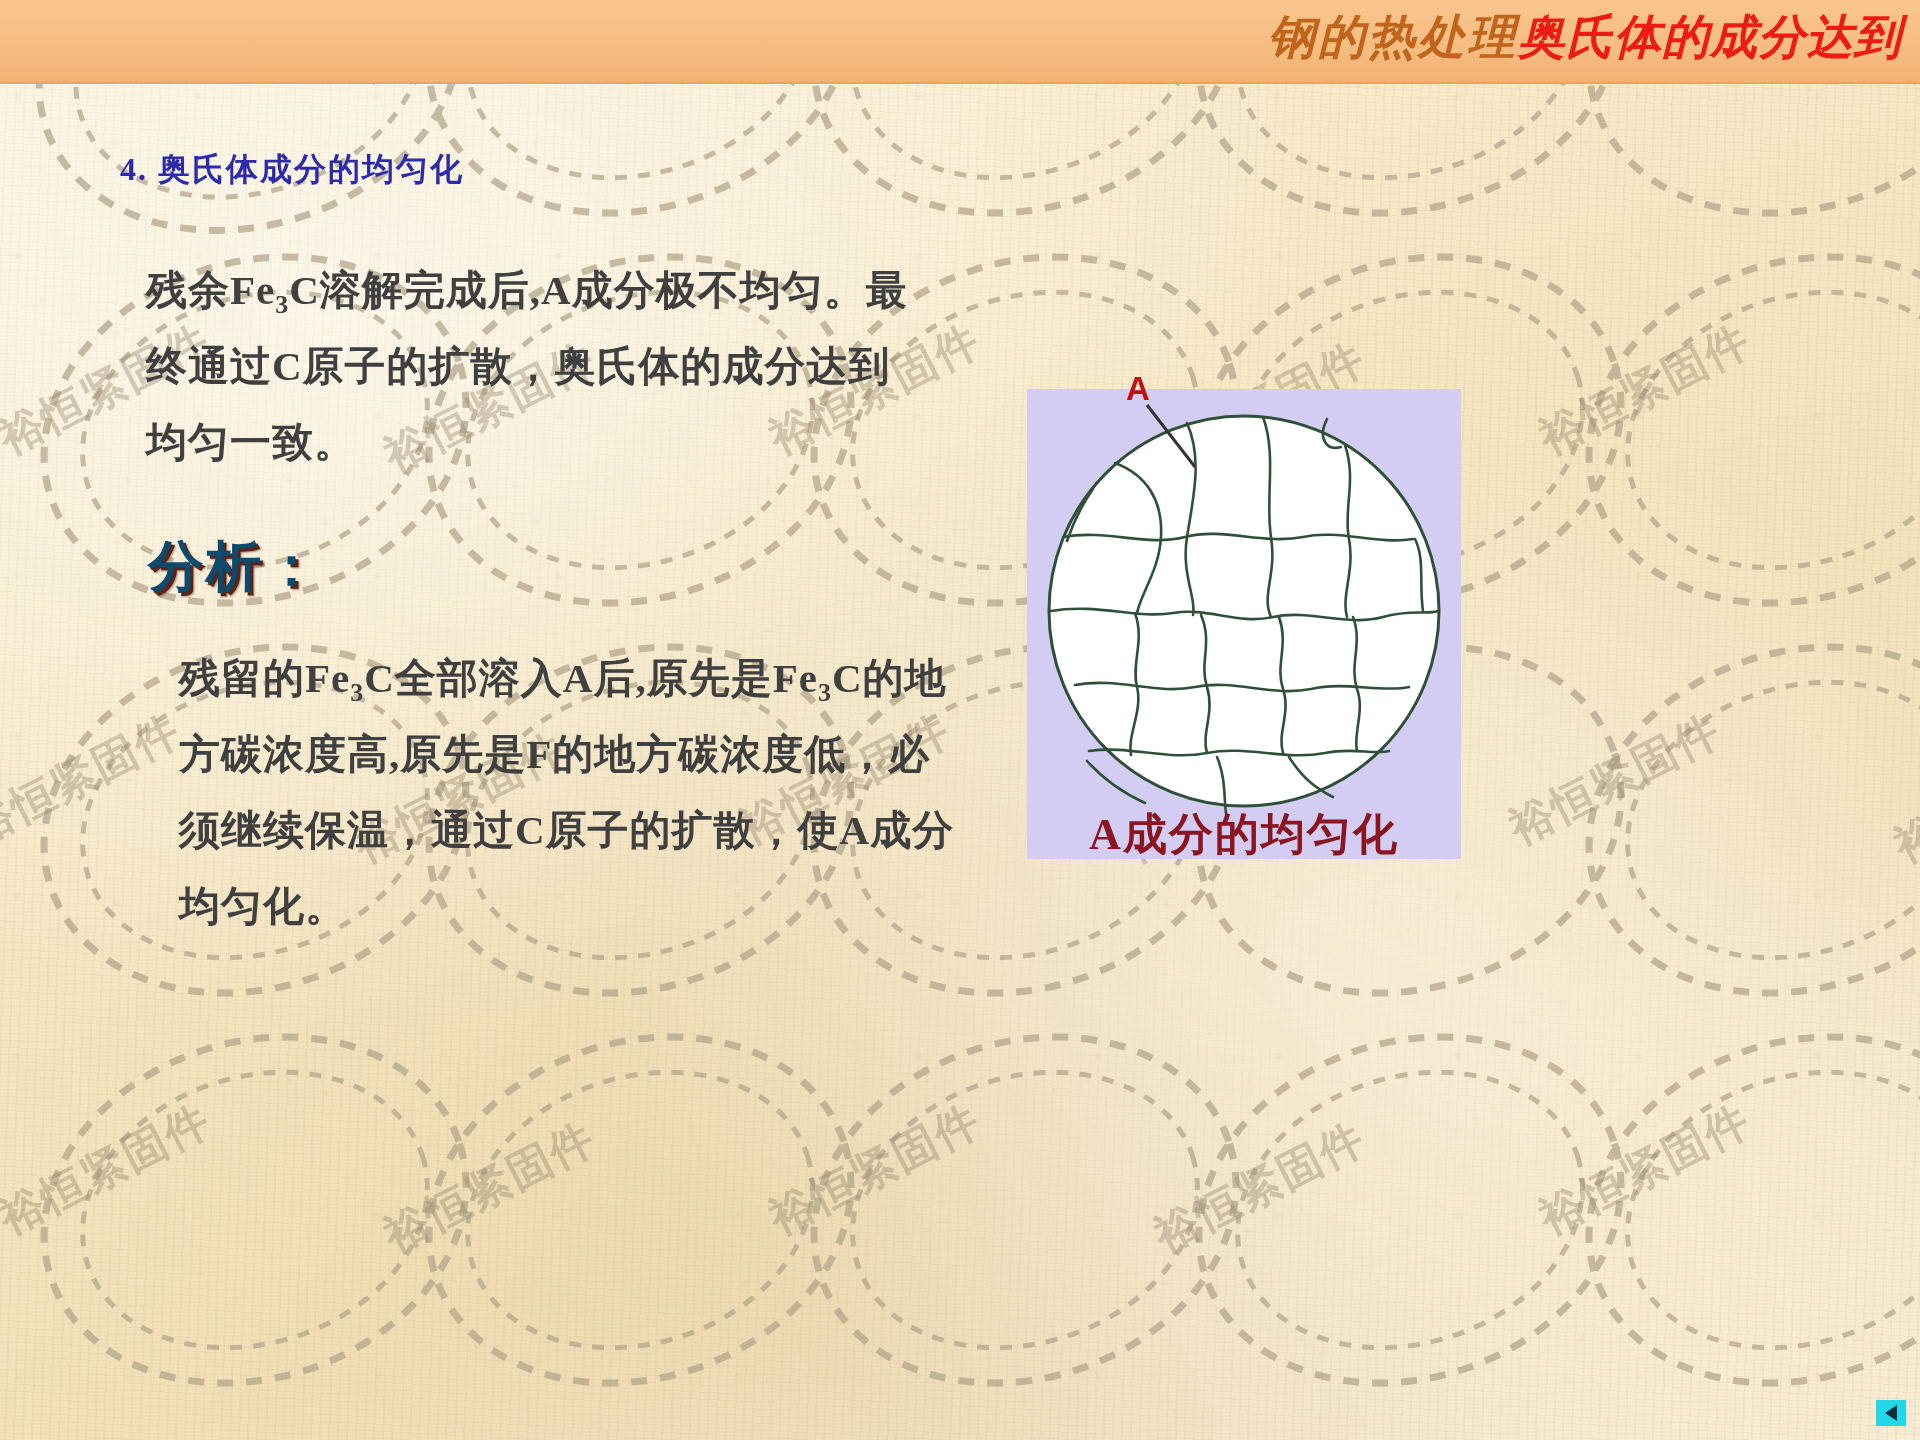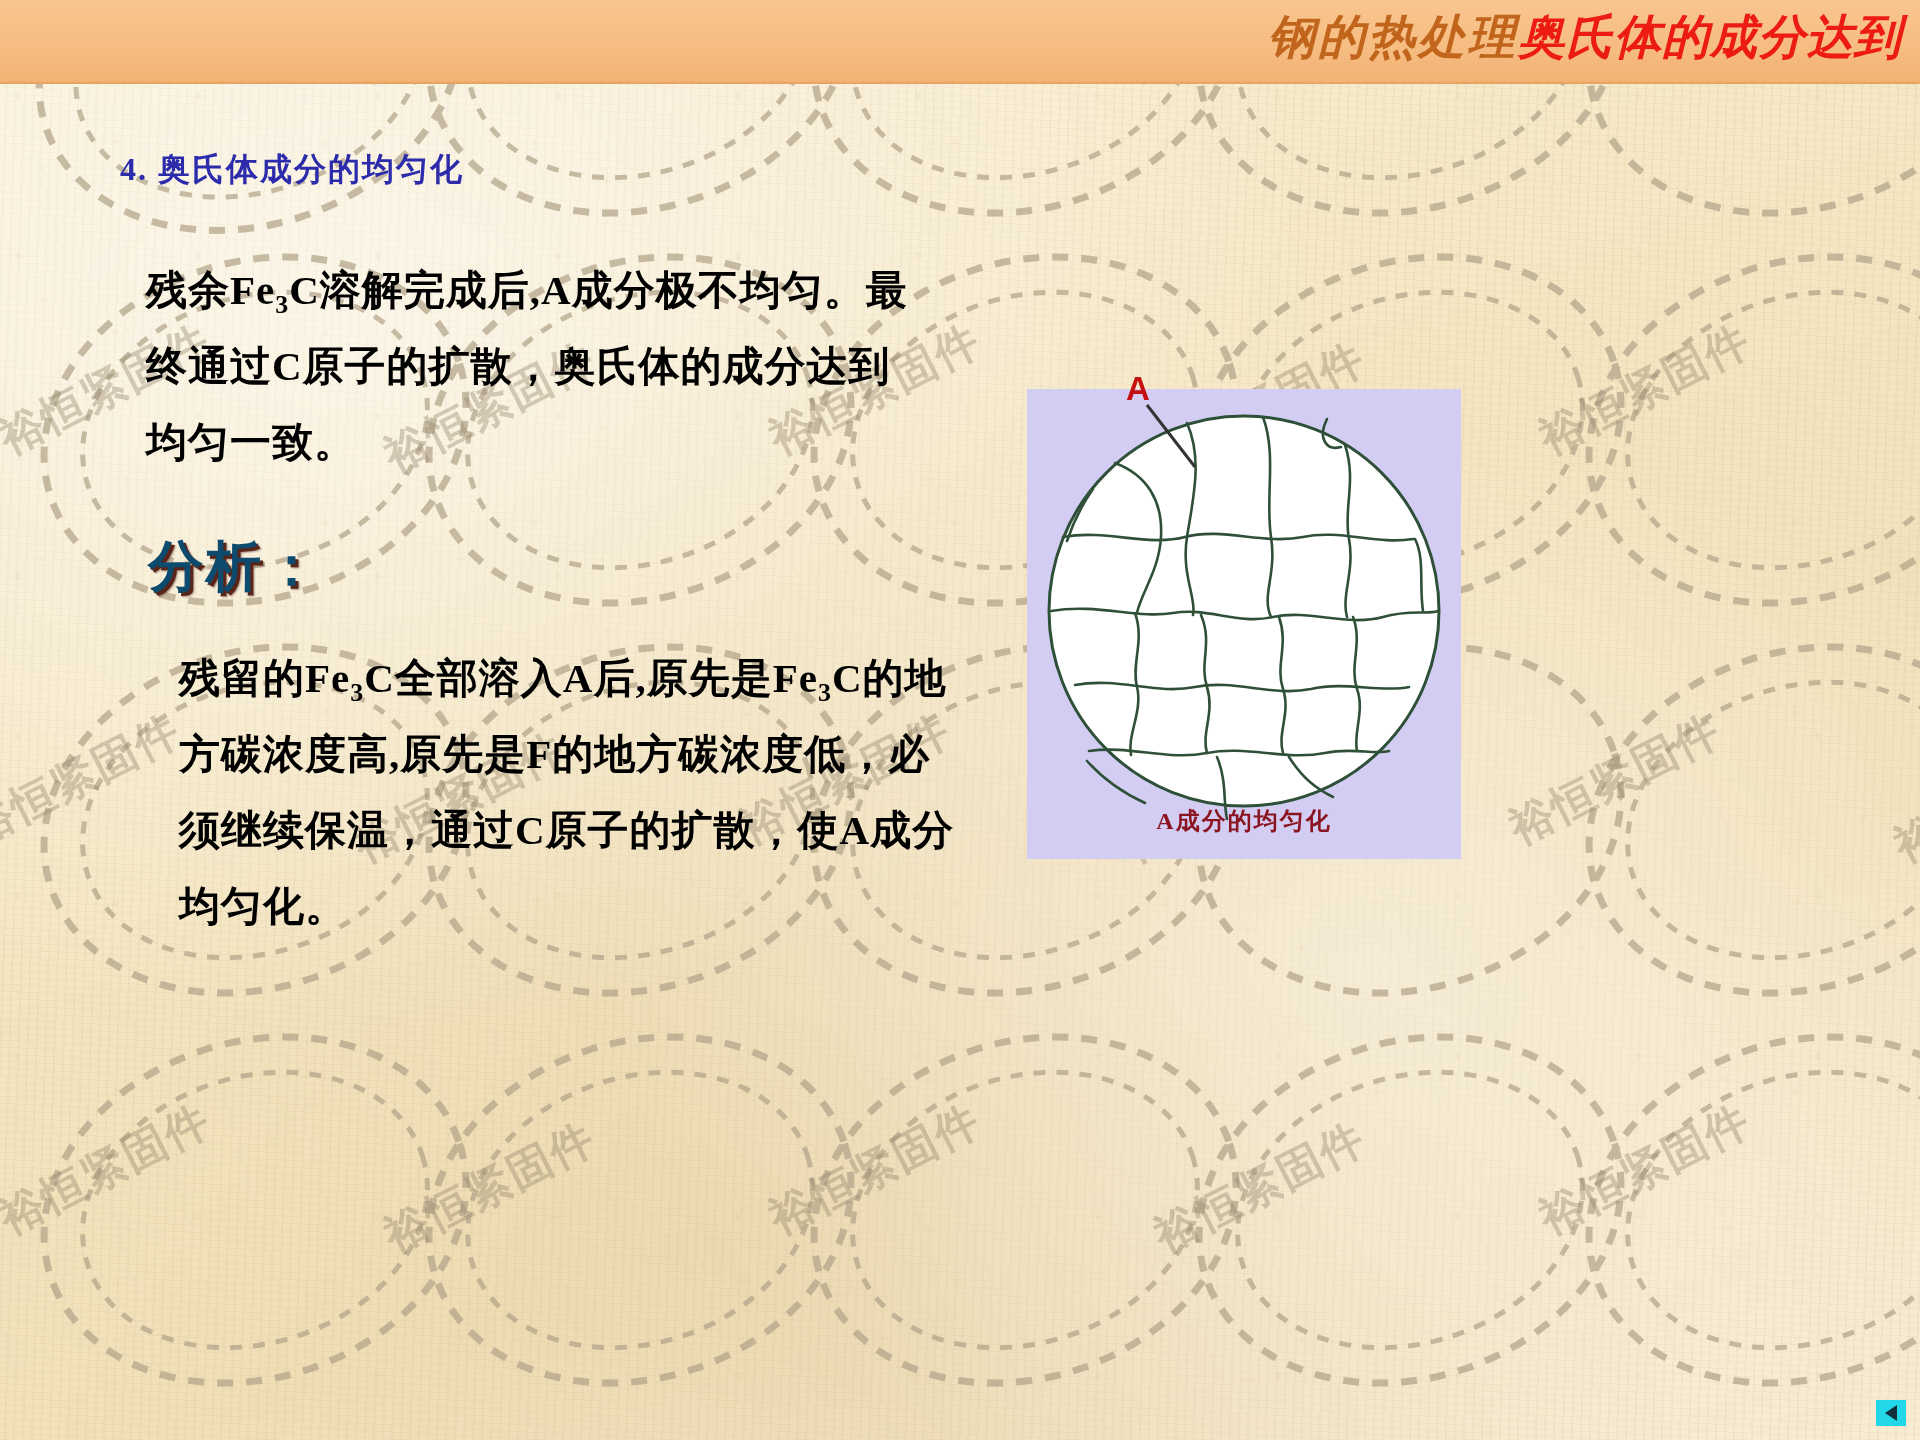--- a/index.html
+++ b/index.html
@@ -70,7 +70,7 @@
   }
   .para{
     position:absolute;
-    font-size:41px;font-weight:bold;color:#000000;
+    font-size:41px;font-weight:bold;color:#404040;
     font-family:"Liberation Serif","DejaVu Serif",serif;
     line-height:76px;letter-spacing:1px;
   }

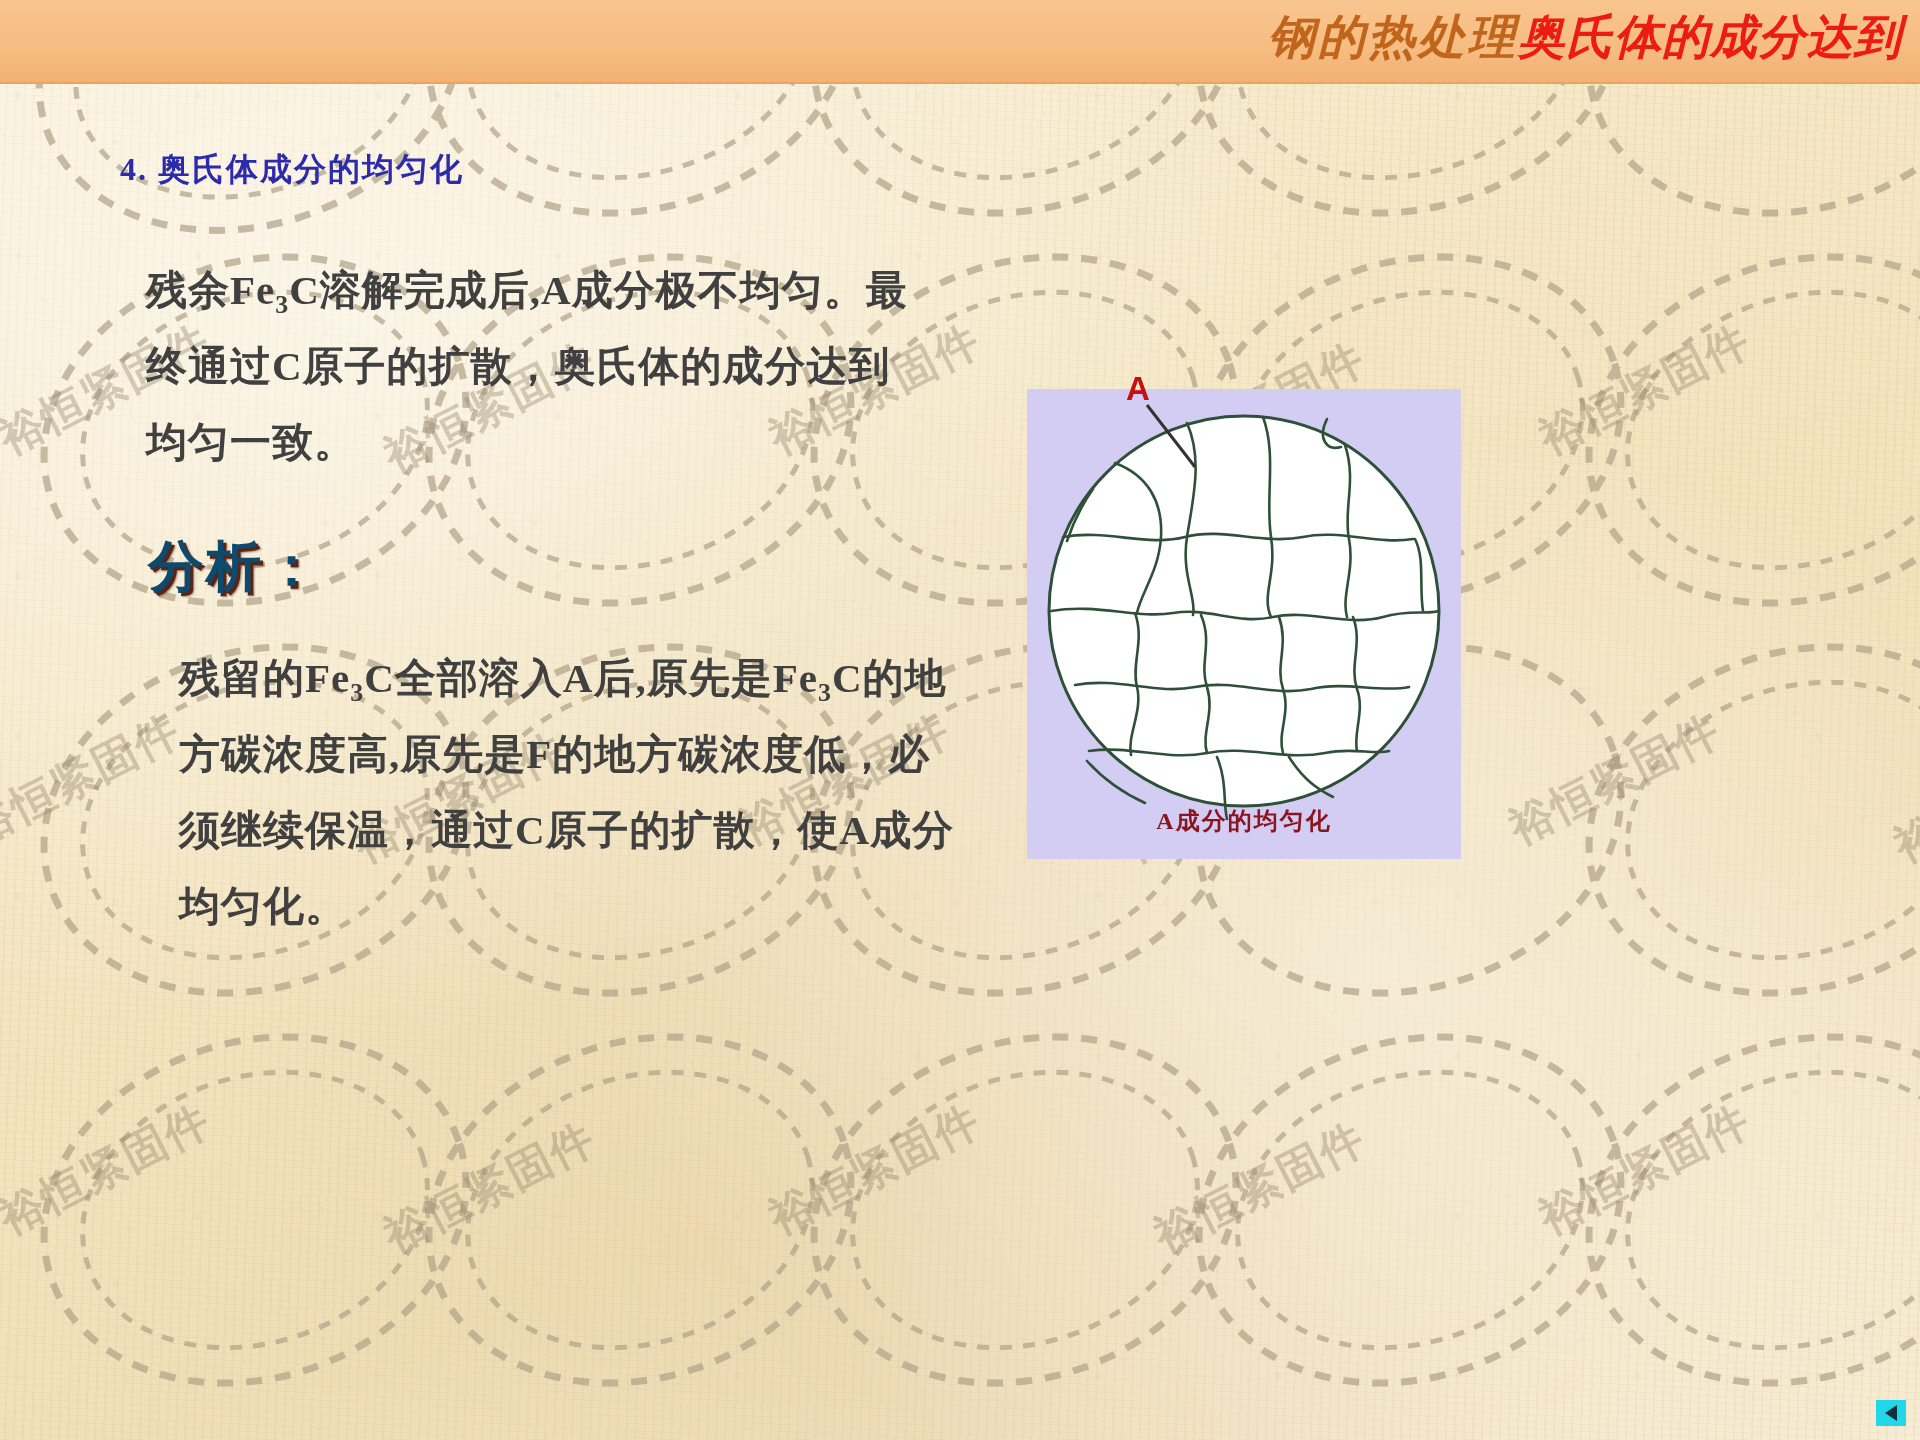--- a/index.html
+++ b/index.html
@@ -95,7 +95,7 @@
   #figure-caption{
     position:absolute;left:1027px;top:805px;width:434px;
     text-align:center;
-    font-size:24px;font-weight:bold;color:#8a1520;
+    font-size:44px;font-weight:bold;color:#8a1520;
     font-family:"Liberation Serif","DejaVu Serif",serif;
     letter-spacing:2px;
   }

